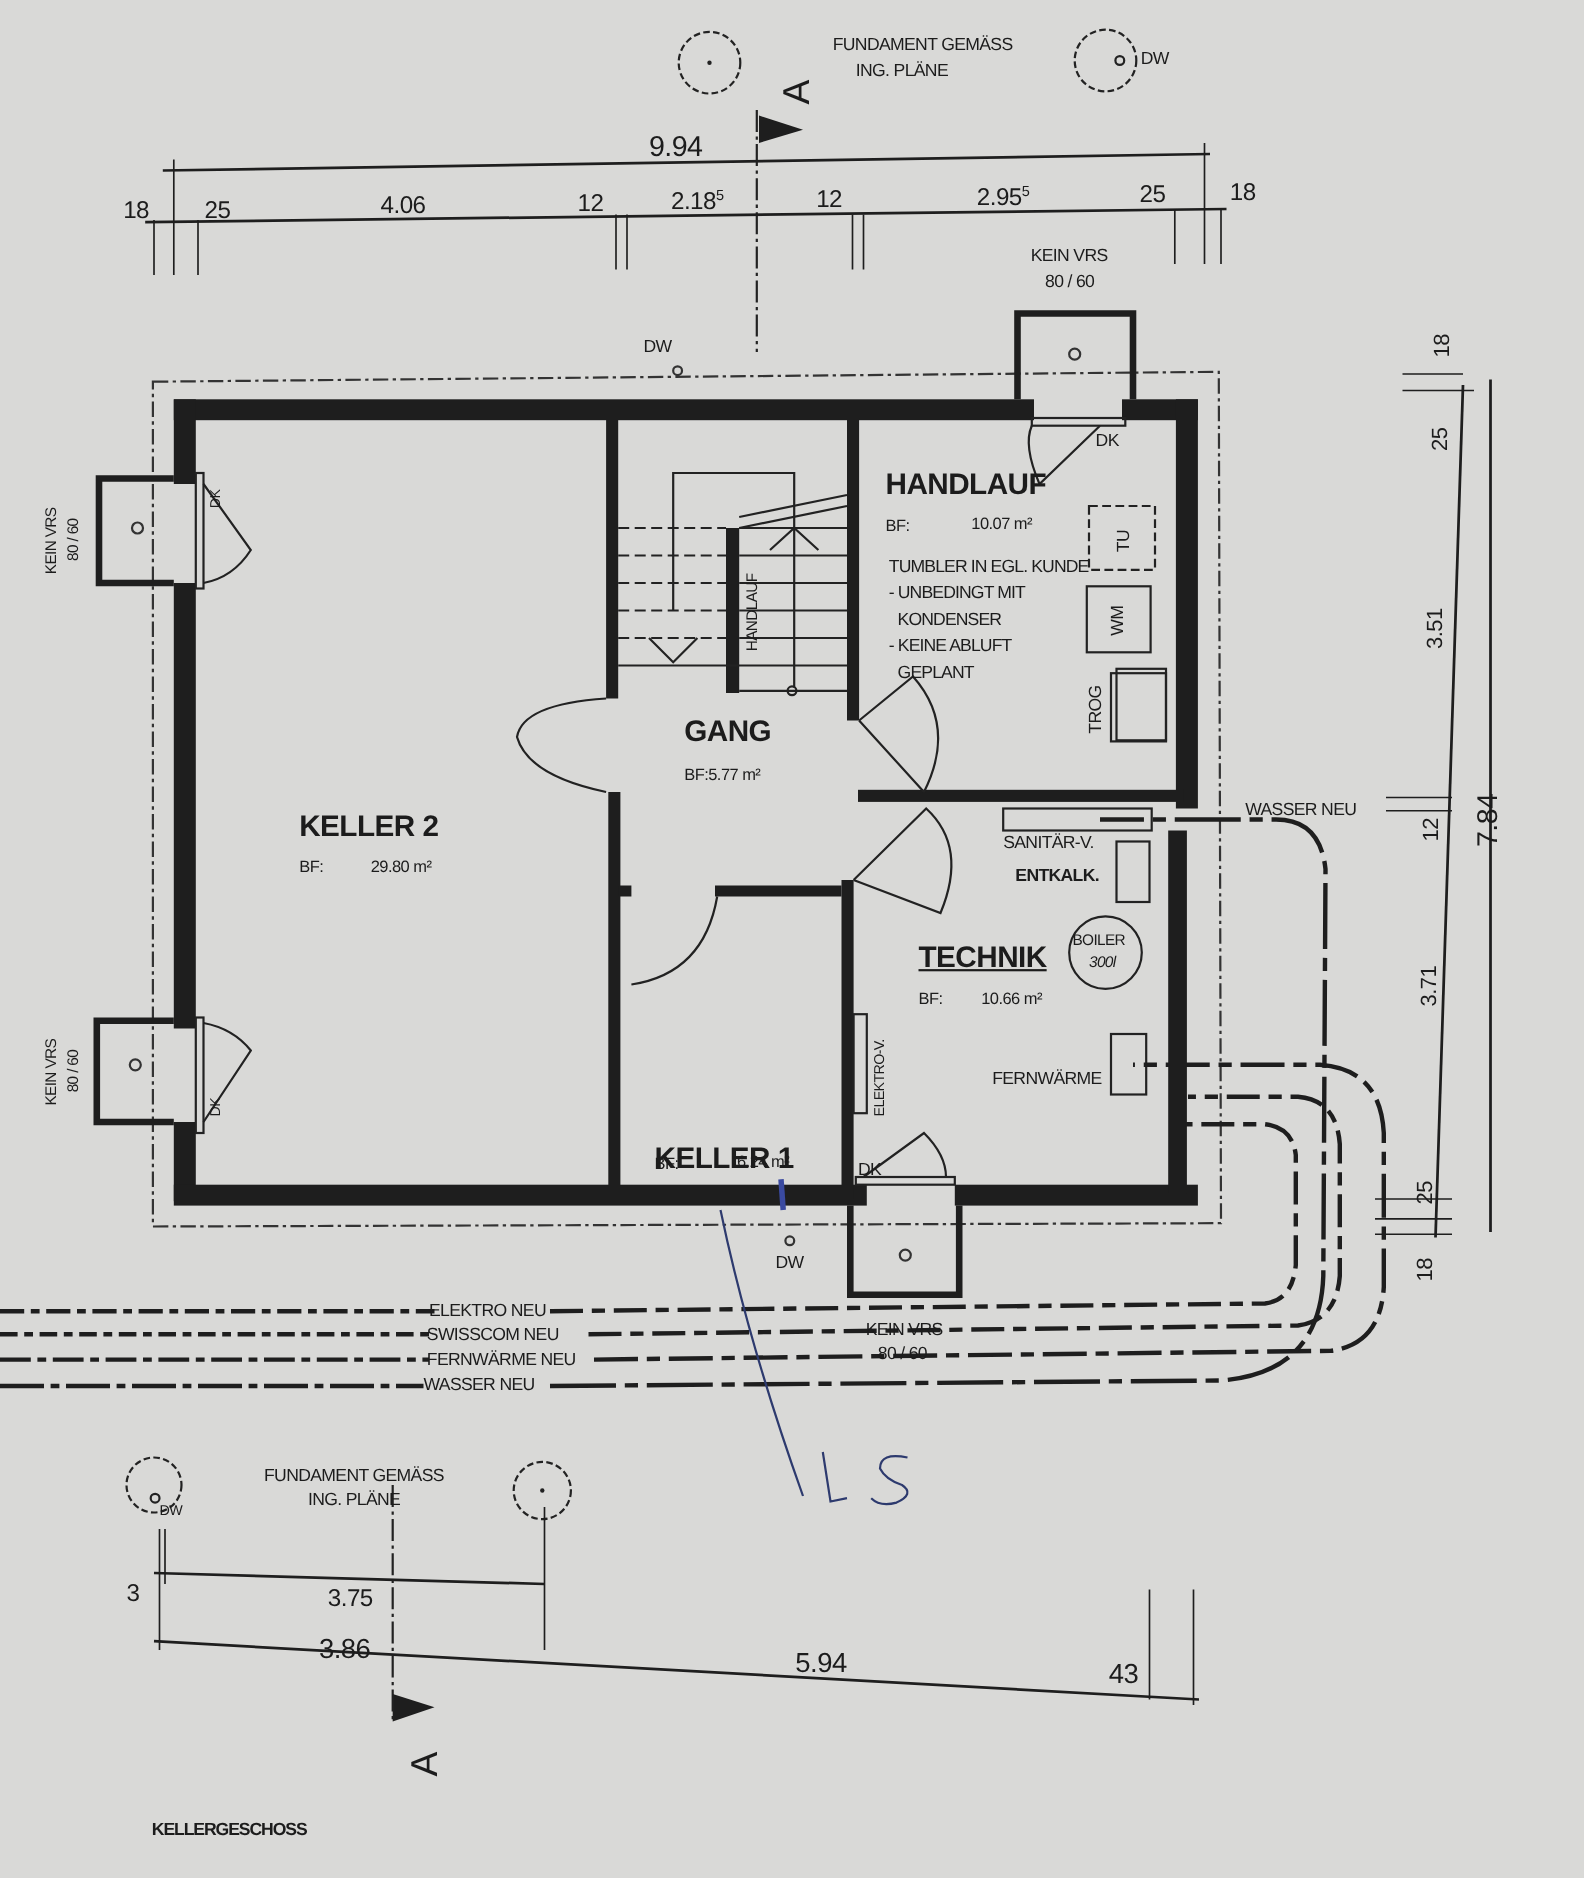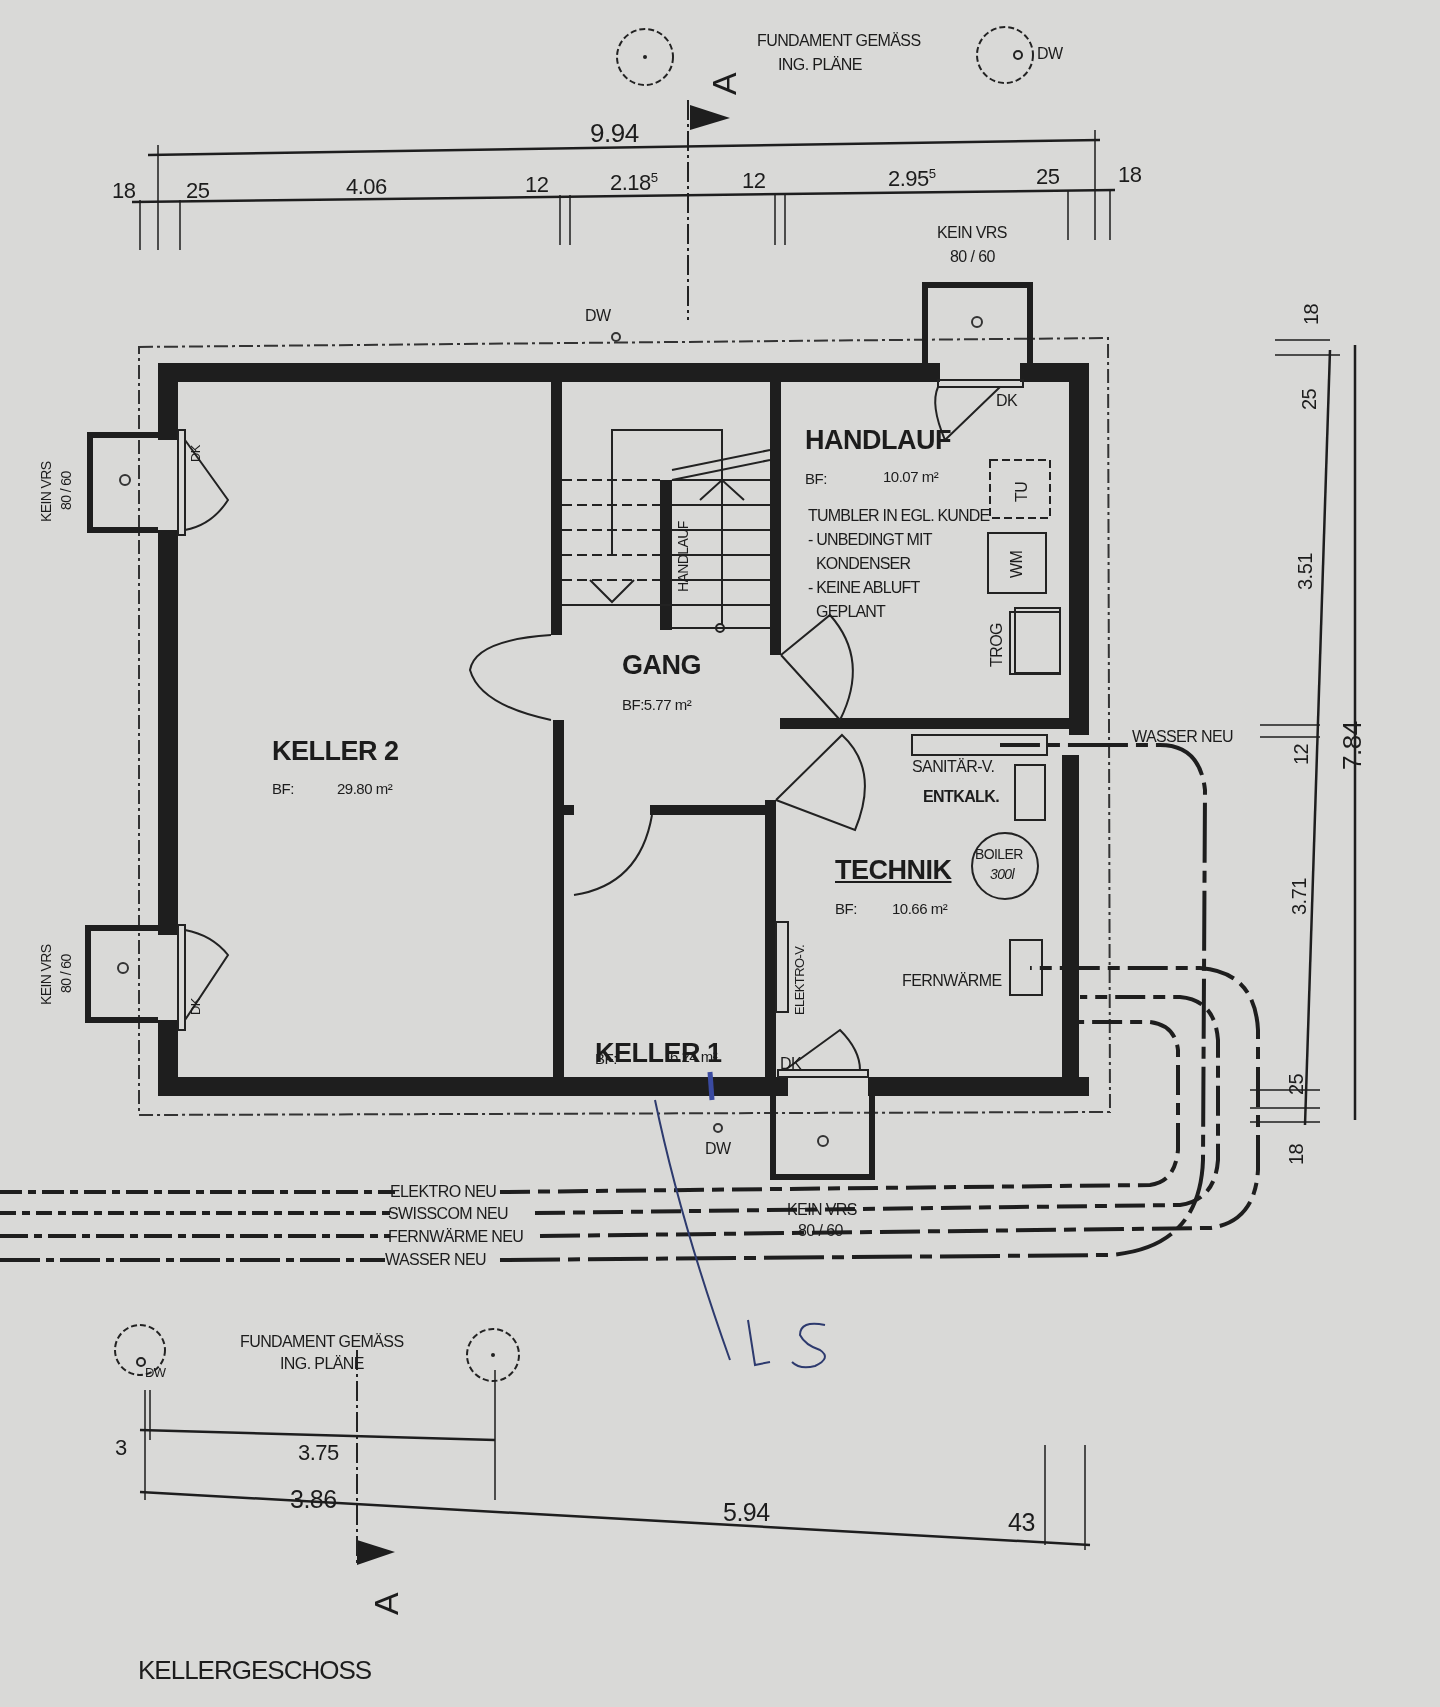--- a/index.html
+++ b/index.html
@@ -254,7 +254,7 @@
   <div class="t vert" style="left:705px;top:95px;font-size:34px;">A</div>
   <div class="t vert" style="left:367px;top:1615px;font-size:34px;">A</div>
 
-  <div class="t" style="left:138px;top:1655px;font-size:26px;font-weight:normal;letter-spacing:-1px;">KELLERGESCHOSS</div>
+  <div class="t" style="left:138px;top:1655px;font-size:16px;font-weight:bold;letter-spacing:-1px;">KELLERGESCHOSS</div>
 </div>
 
 </body></html>

